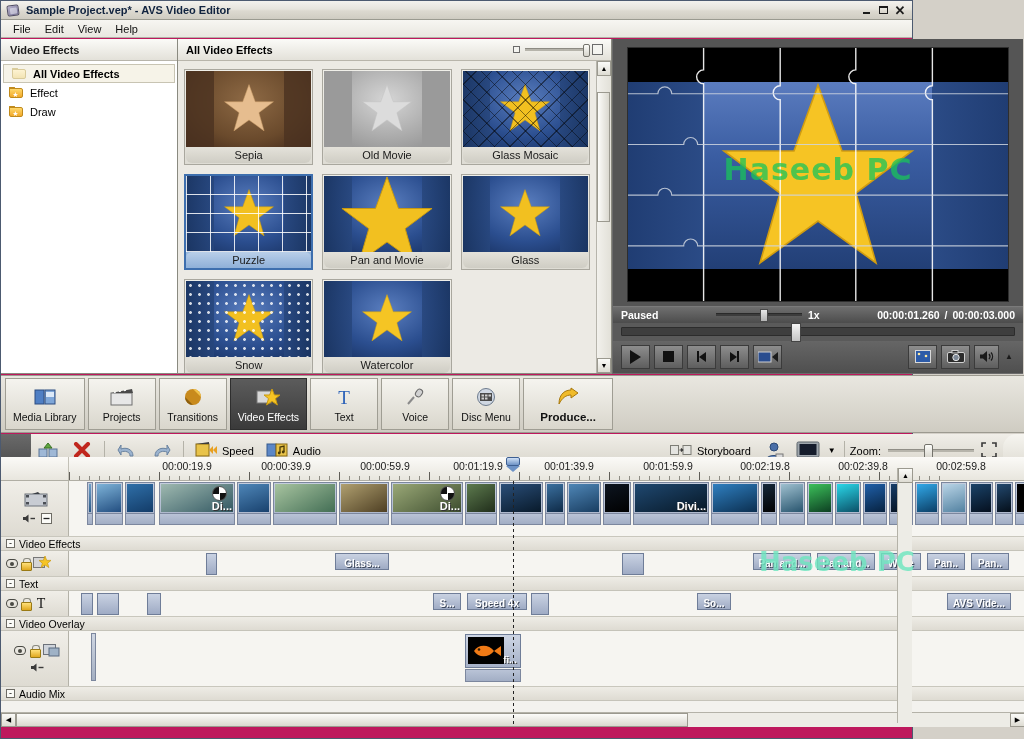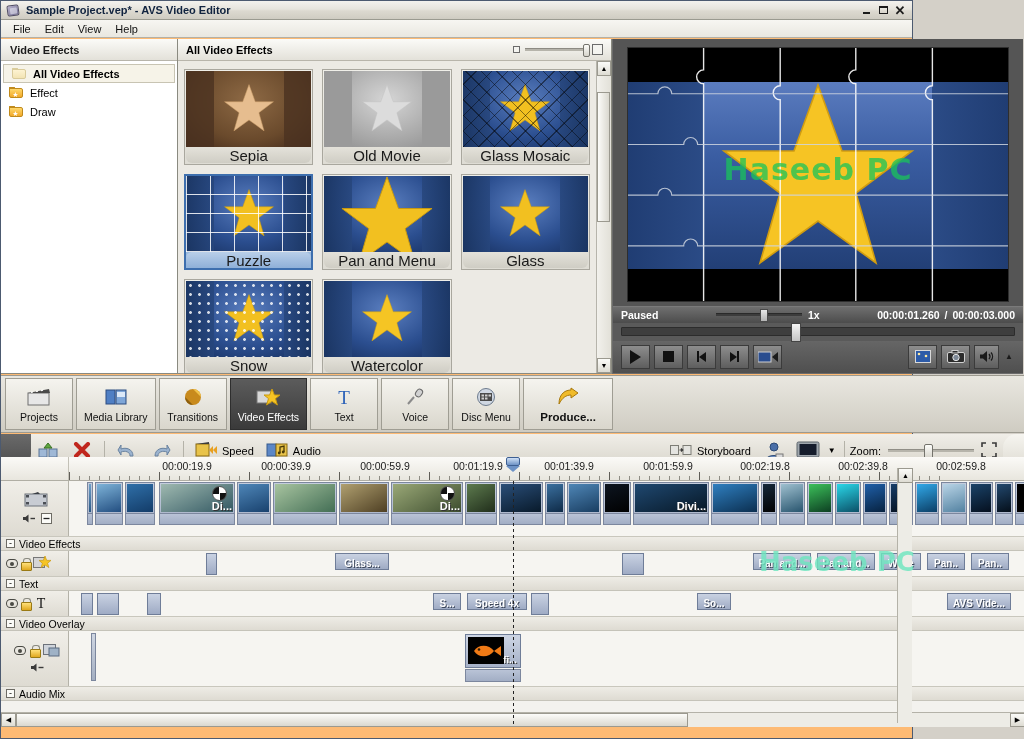--- a/index.html
+++ b/index.html
@@ -12,7 +12,7 @@
     -webkit-font-smoothing:none;
   }
   .app { position:relative; width:913px; height:739px;
-         border:1px solid #4c5a70; background:#fdba74; }
+         border:1px solid #4c5a70; background:#be185d; }
 
   
   .titlebar {

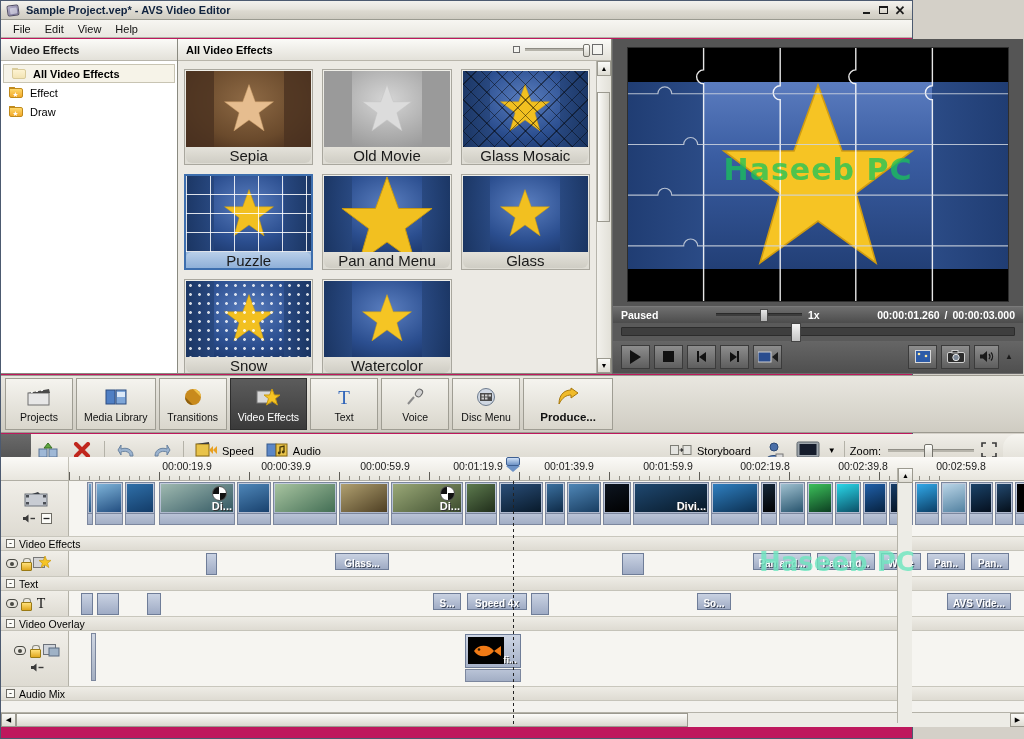--- a/index.html
+++ b/index.html
@@ -86,7 +86,7 @@
   .cell.sel { border:2px solid #3e6fae; padding:0; background:linear-gradient(180deg,#c6d8ee,#93b4da); }
   .thumb { height:76px; position:relative; overflow:hidden; background:#222; }
   .cap { height:16px; display:flex; align-items:center; justify-content:center;
-         font-size:15px; background:linear-gradient(180deg,#e4e2da,#cfcdc4); color:#1a1a1a;border-radius:6px;}
+         font-size:11px; background:linear-gradient(180deg,#e4e2da,#cfcdc4); color:#1a1a1a;border-radius:6px;}
   .cell.sel .cap { background:linear-gradient(180deg,#b9cfe9,#8fb0d8); }
   .sbar { width:15px; background:linear-gradient(90deg,#f2f1ec,#e2e0d8);
           border-left:1px solid #b6b4ab; display:flex; flex-direction:column; justify-content:space-between;}

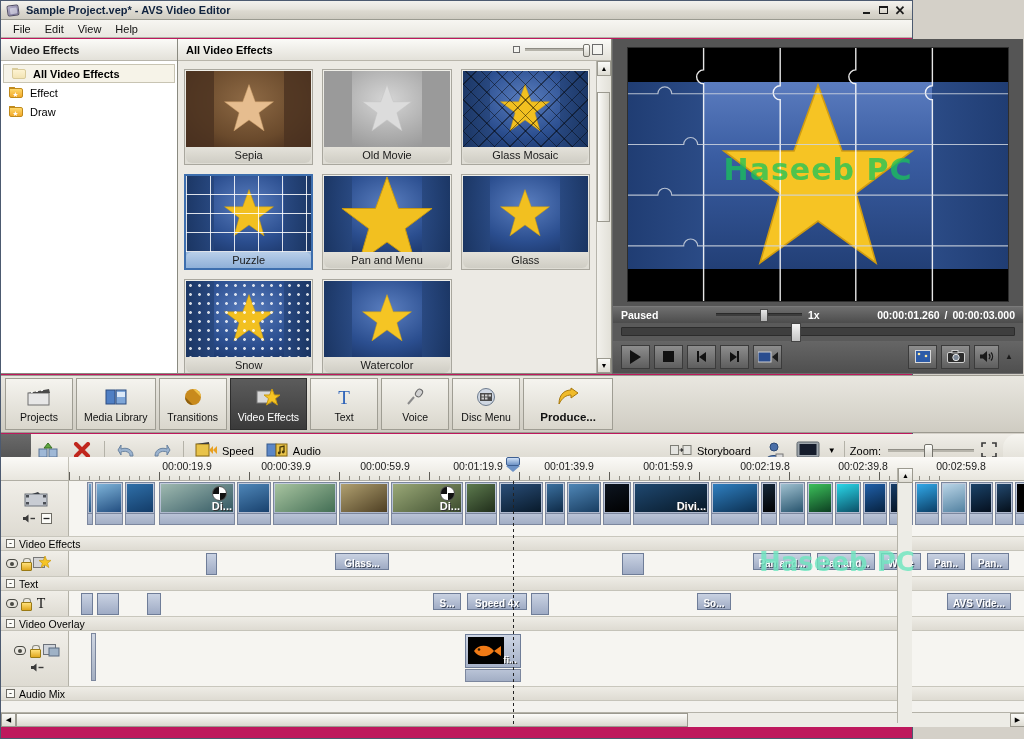--- a/index.html
+++ b/index.html
@@ -396,7 +396,7 @@
                 <polygon points="50,3 62,36 97,36 69,57 79,92 50,71 21,92 31,57 3,36 38,36" fill="#f2c020" stroke="#c99a10" stroke-width="1"></polygon>
               </svg>
             </div>
-            <div class="cap">Pan and Menu</div>
+            <div class="cap">Pan and Movie</div>
           </div>
 
           <div class="cell">

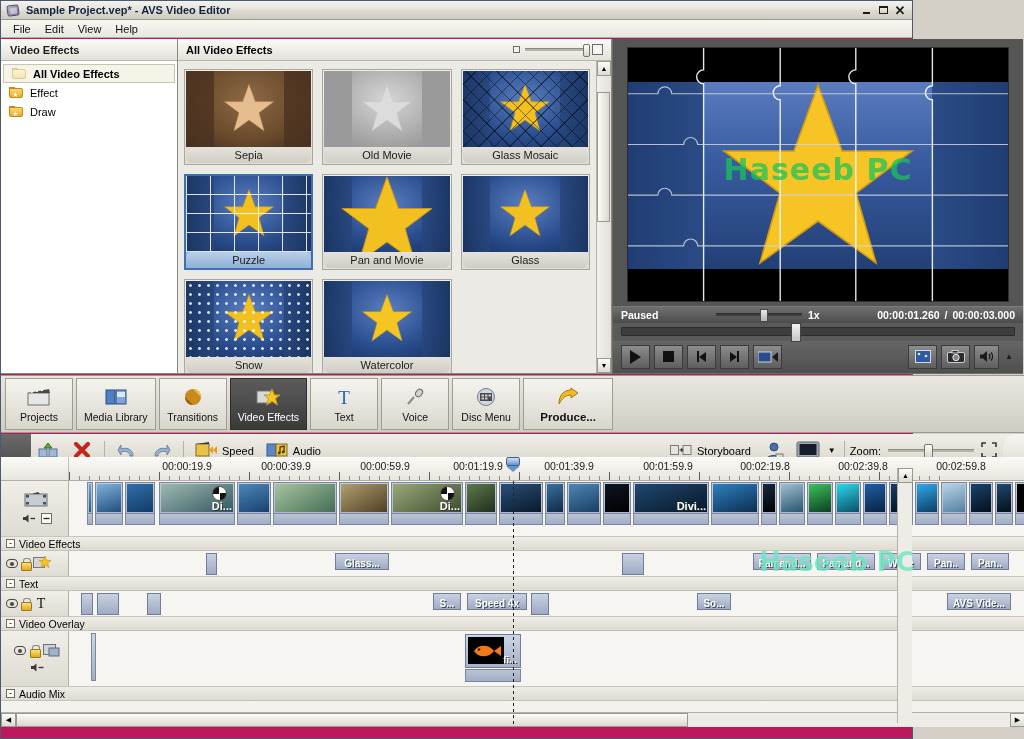--- a/index.html
+++ b/index.html
@@ -536,22 +536,22 @@
     <div class="tab">
       <span class="ti">
         <svg width="24" height="20" viewBox="0 0 24 20">
+            <rect x="2" y="3" width="9" height="14" fill="#4f7fc4" stroke="#2c4d80"></rect>
+            <rect x="12" y="3" width="10" height="14" fill="#7ea6d8" stroke="#2c4d80"></rect>
+            <rect x="13" y="5" width="8" height="5" fill="#dce9f8"></rect>
+          </svg>
+      </span>
+      <span>Media Library</span>
+    </div>
+    <div class="tab">
+      <span class="ti">
+        <svg width="24" height="20" viewBox="0 0 24 20">
             <rect x="1" y="6" width="21" height="12" fill="#e7e7e7" stroke="#6f6f6f"></rect>
             <path d="M1,6 L22,2 L23,6 Z" fill="#4a4a4a"></path>
             <path d="M4,5.4 l2,-0.4 M9,4.5 l2,-0.4 M14,3.6 l2,-0.4" stroke="#fff" stroke-width="1.2"></path>
           </svg>
       </span>
       <span>Projects</span>
-    </div>
-    <div class="tab">
-      <span class="ti">
-        <svg width="24" height="20" viewBox="0 0 24 20">
-            <rect x="2" y="3" width="9" height="14" fill="#4f7fc4" stroke="#2c4d80"></rect>
-            <rect x="12" y="3" width="10" height="14" fill="#7ea6d8" stroke="#2c4d80"></rect>
-            <rect x="13" y="5" width="8" height="5" fill="#dce9f8"></rect>
-          </svg>
-      </span>
-      <span>Media Library</span>
     </div>
     <div class="tab">
       <span class="ti">

